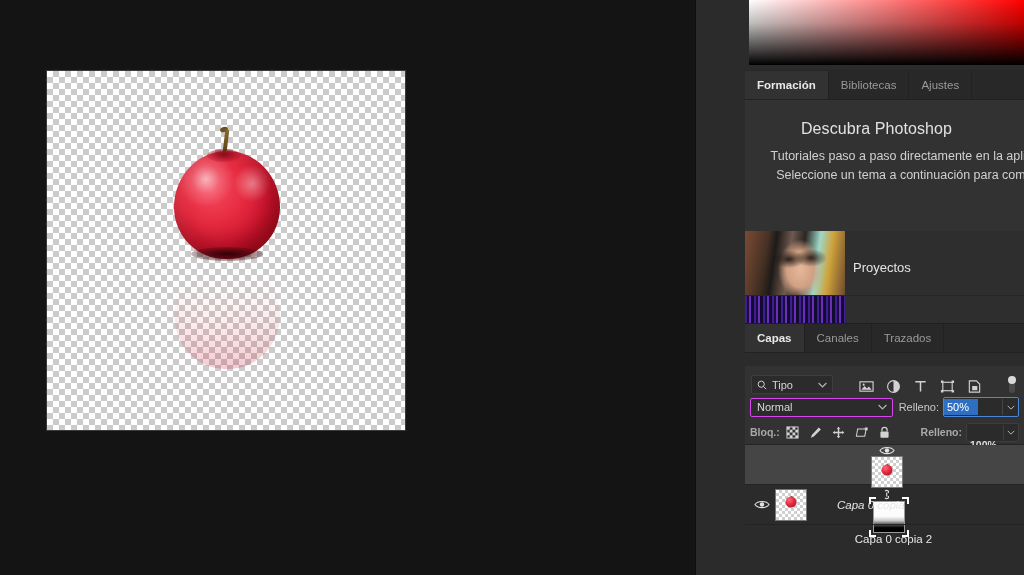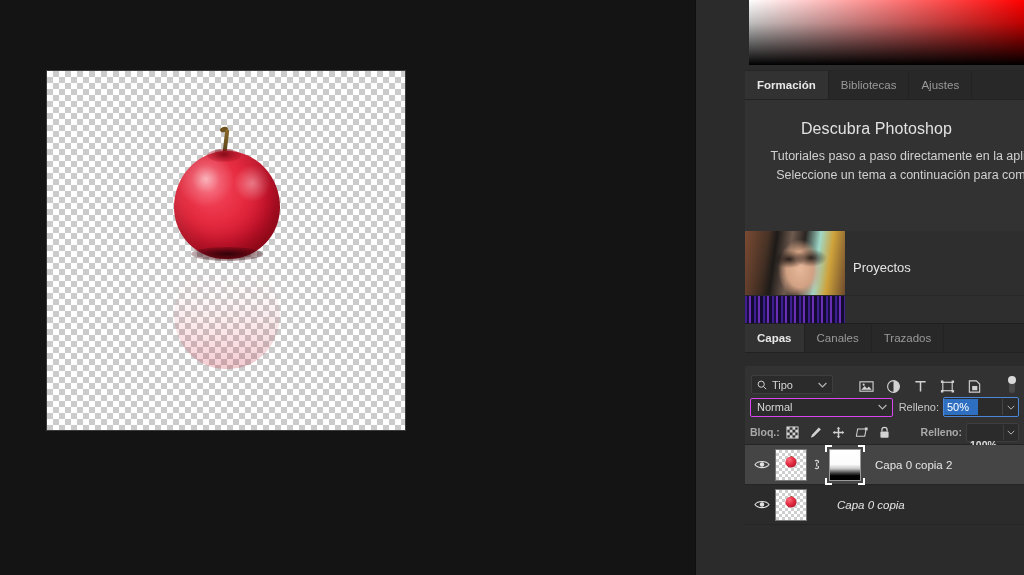--- a/index.html
+++ b/index.html
@@ -411,7 +411,7 @@
     padding-left: 4px;
     position: relative;
   }
-  .layer-row.selected { background: #454545; }
+  .layer-row.selected { background: #454545; flex-direction: column; }
   .eye-cell {
     width: 26px;
     display: flex; align-items: center; justify-content: center;

